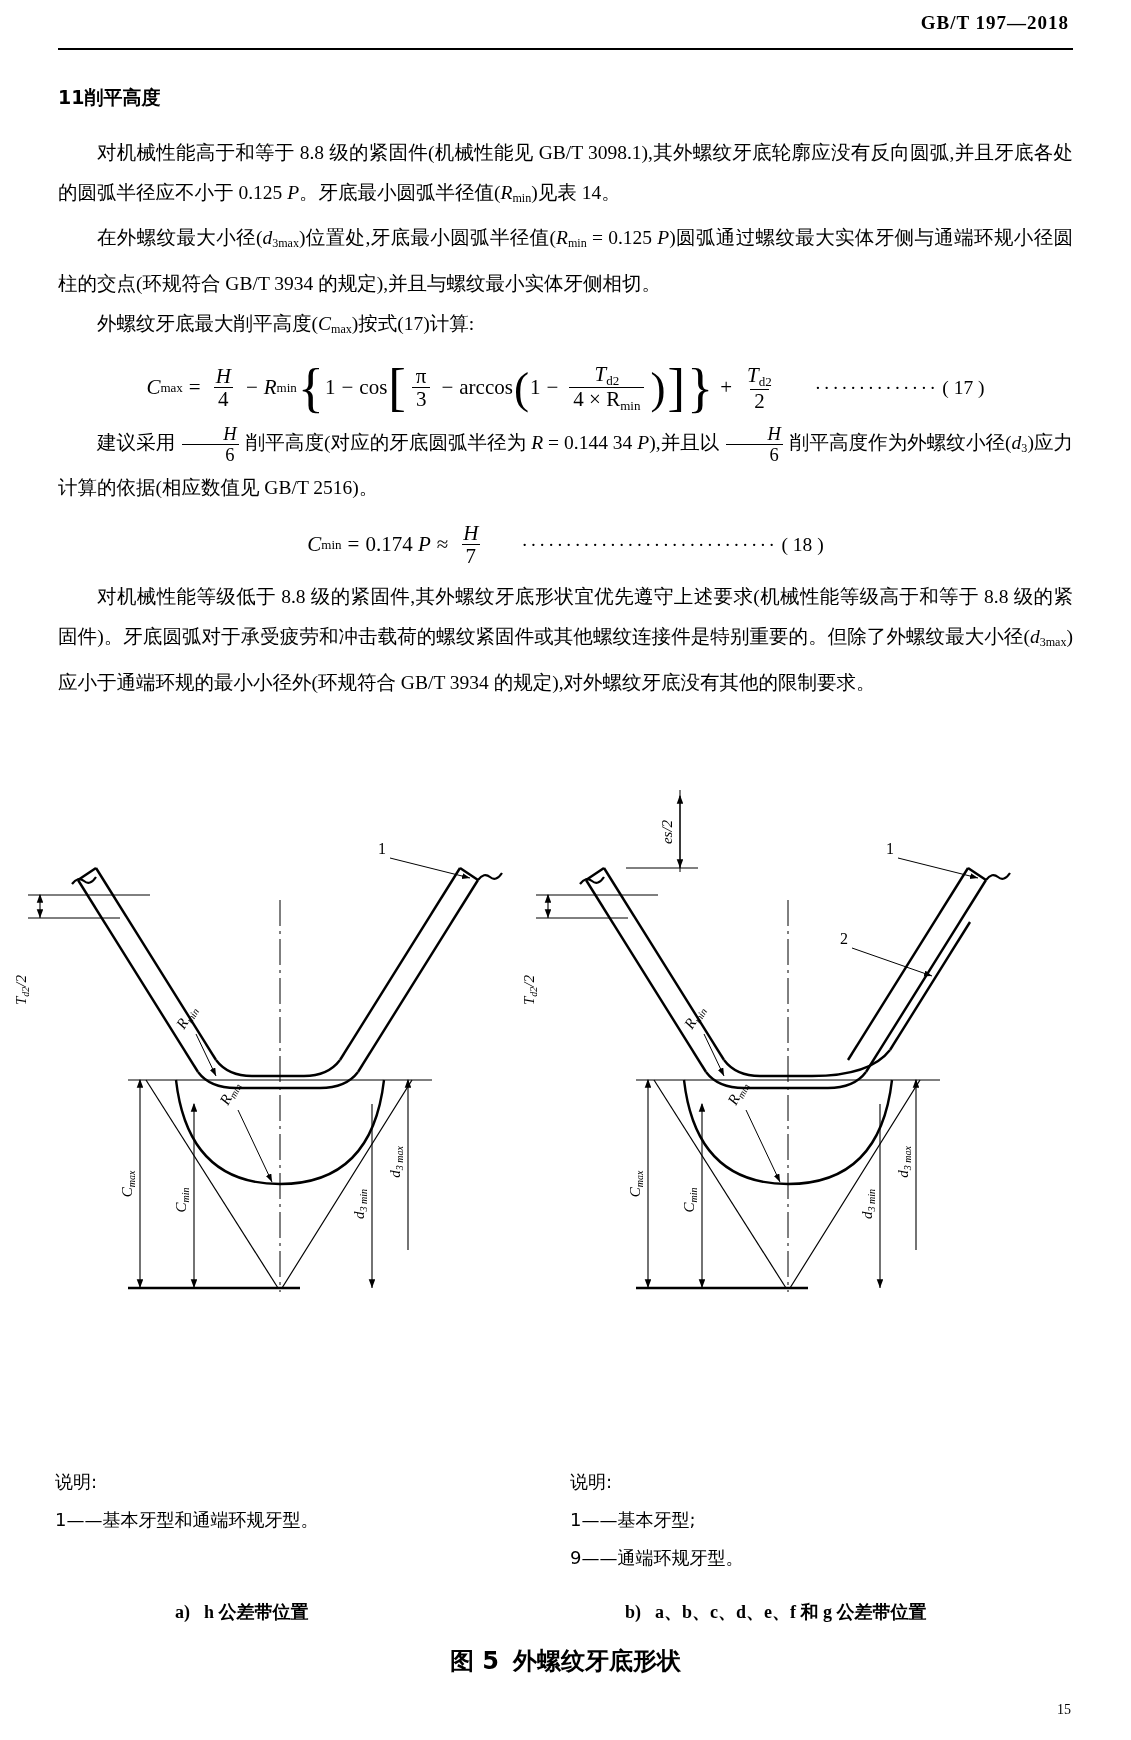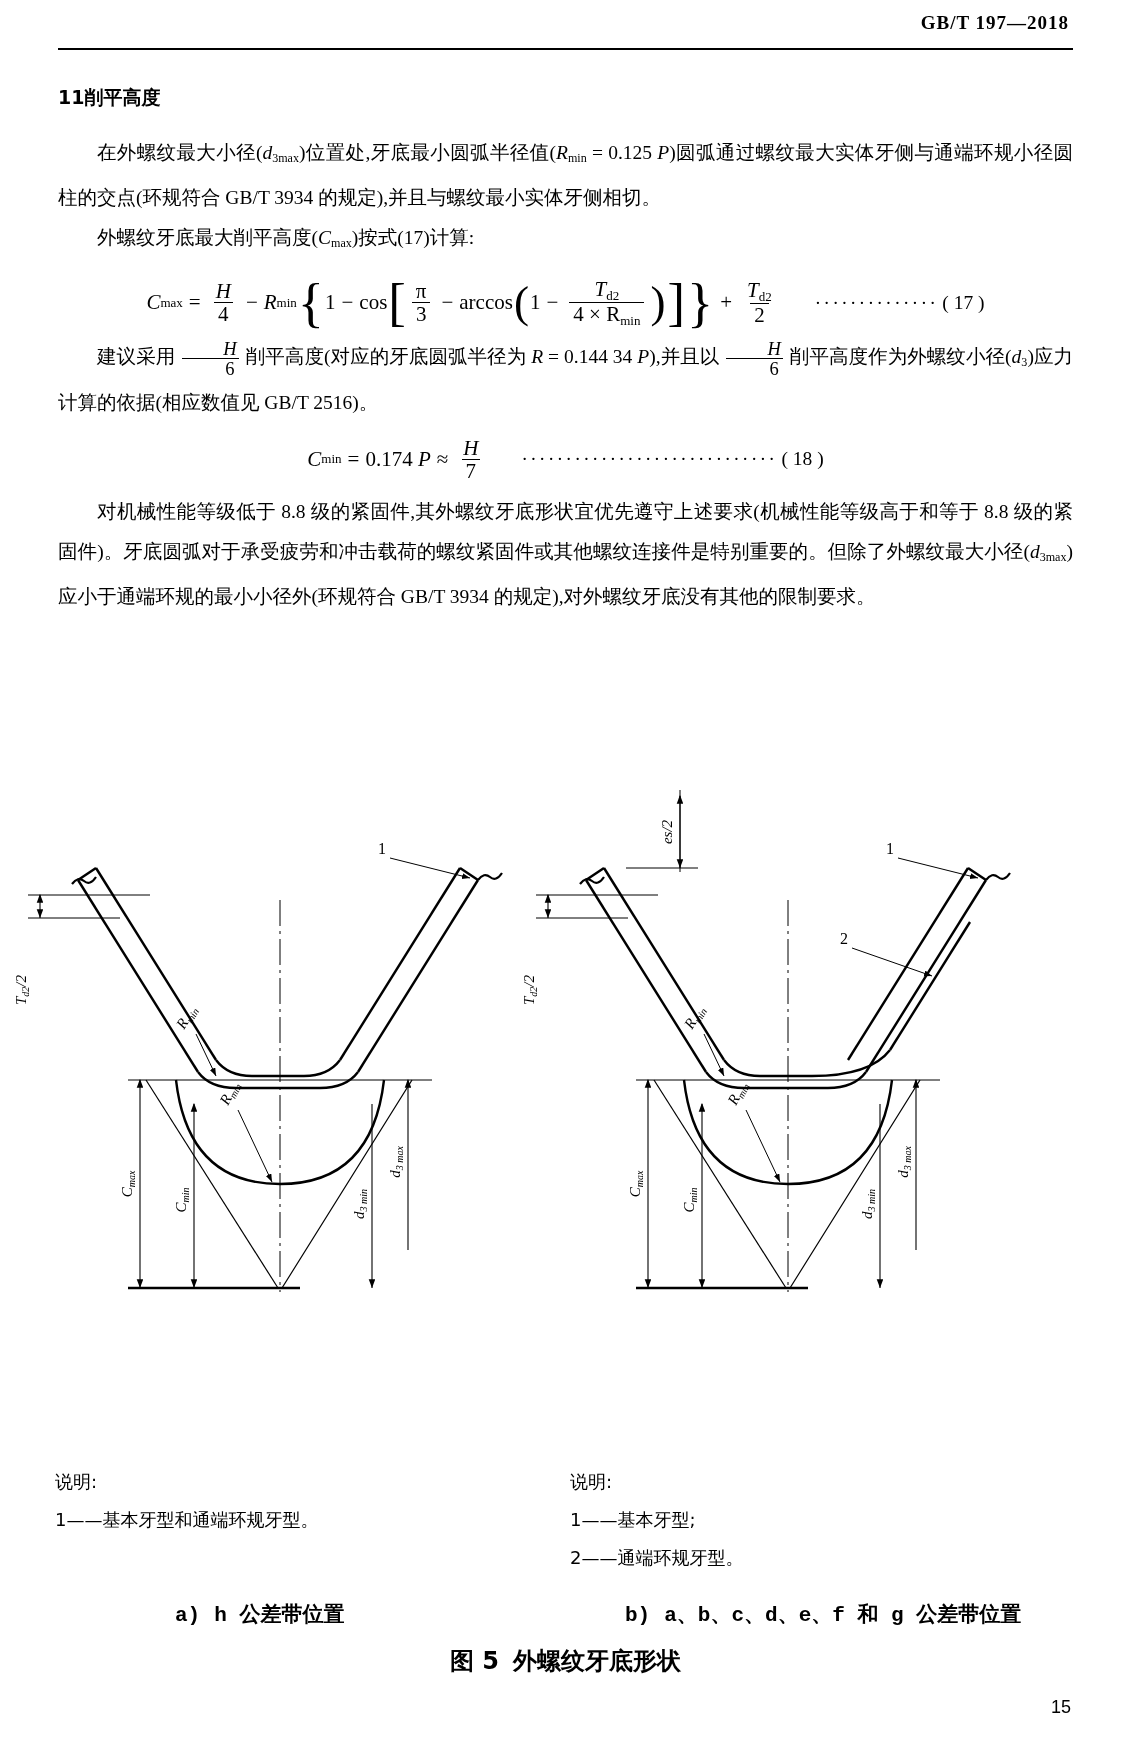--- a/index.html
+++ b/index.html
@@ -178,6 +178,7 @@
   </h2>
 
 
+  <p class="body"><span>对机械性能高于和等于 8.8 级的紧固件(机械性能见 GB/T 3098.1),其外螺纹牙底轮廓应没有反向圆弧,并且牙底各处的圆弧半径应不小于 0.125 </span><span class="mi">P</span><span>。牙底最小圆弧半径值(</span><span class="mi">R</span><sub class="sm">min</sub><span>)见表 14。</span></p>
 
   <p class="body"><span>在外螺纹最大小径(</span><span class="mi">d</span><sub class="sm">3max</sub><span>)位置处,牙底最小圆弧半径值(</span><span class="mi">R</span><sub class="sm">min</sub><span> = 0.125 </span><span class="mi">P</span><span>)圆弧通过螺纹最大实体牙侧与通端环规小径圆柱的交点(环规符合 GB/T 3934 的规定),并且与螺纹最小实体牙侧相切。</span></p>
 

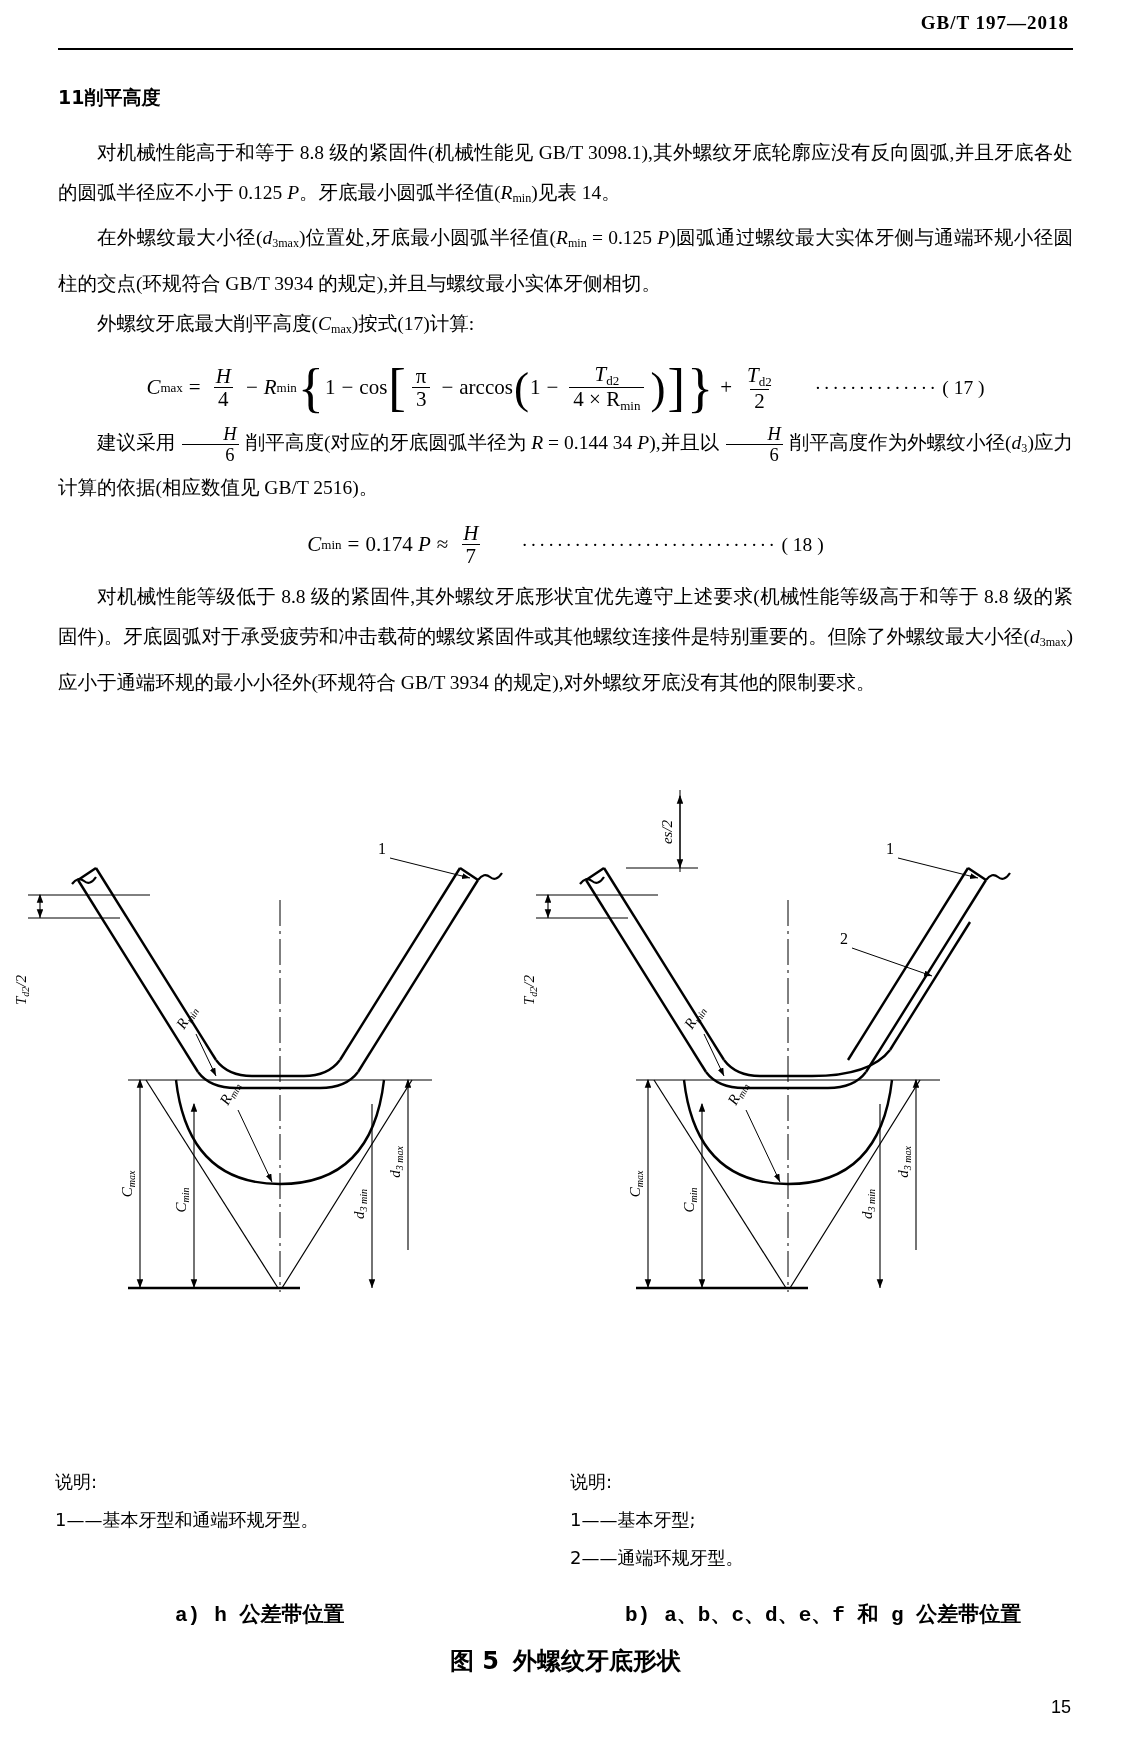--- a/index.html
+++ b/index.html
@@ -419,7 +419,7 @@
   <div class="legend-col right">
     <div class="legend-title">说明:</div>
     <div class="legend-item">1——基本牙型;</div>
-    <div class="legend-item">2——通端环规牙型。</div>
+    <div class="legend-item">9——通端环规牙型。</div>
   </div>
 </div>
 

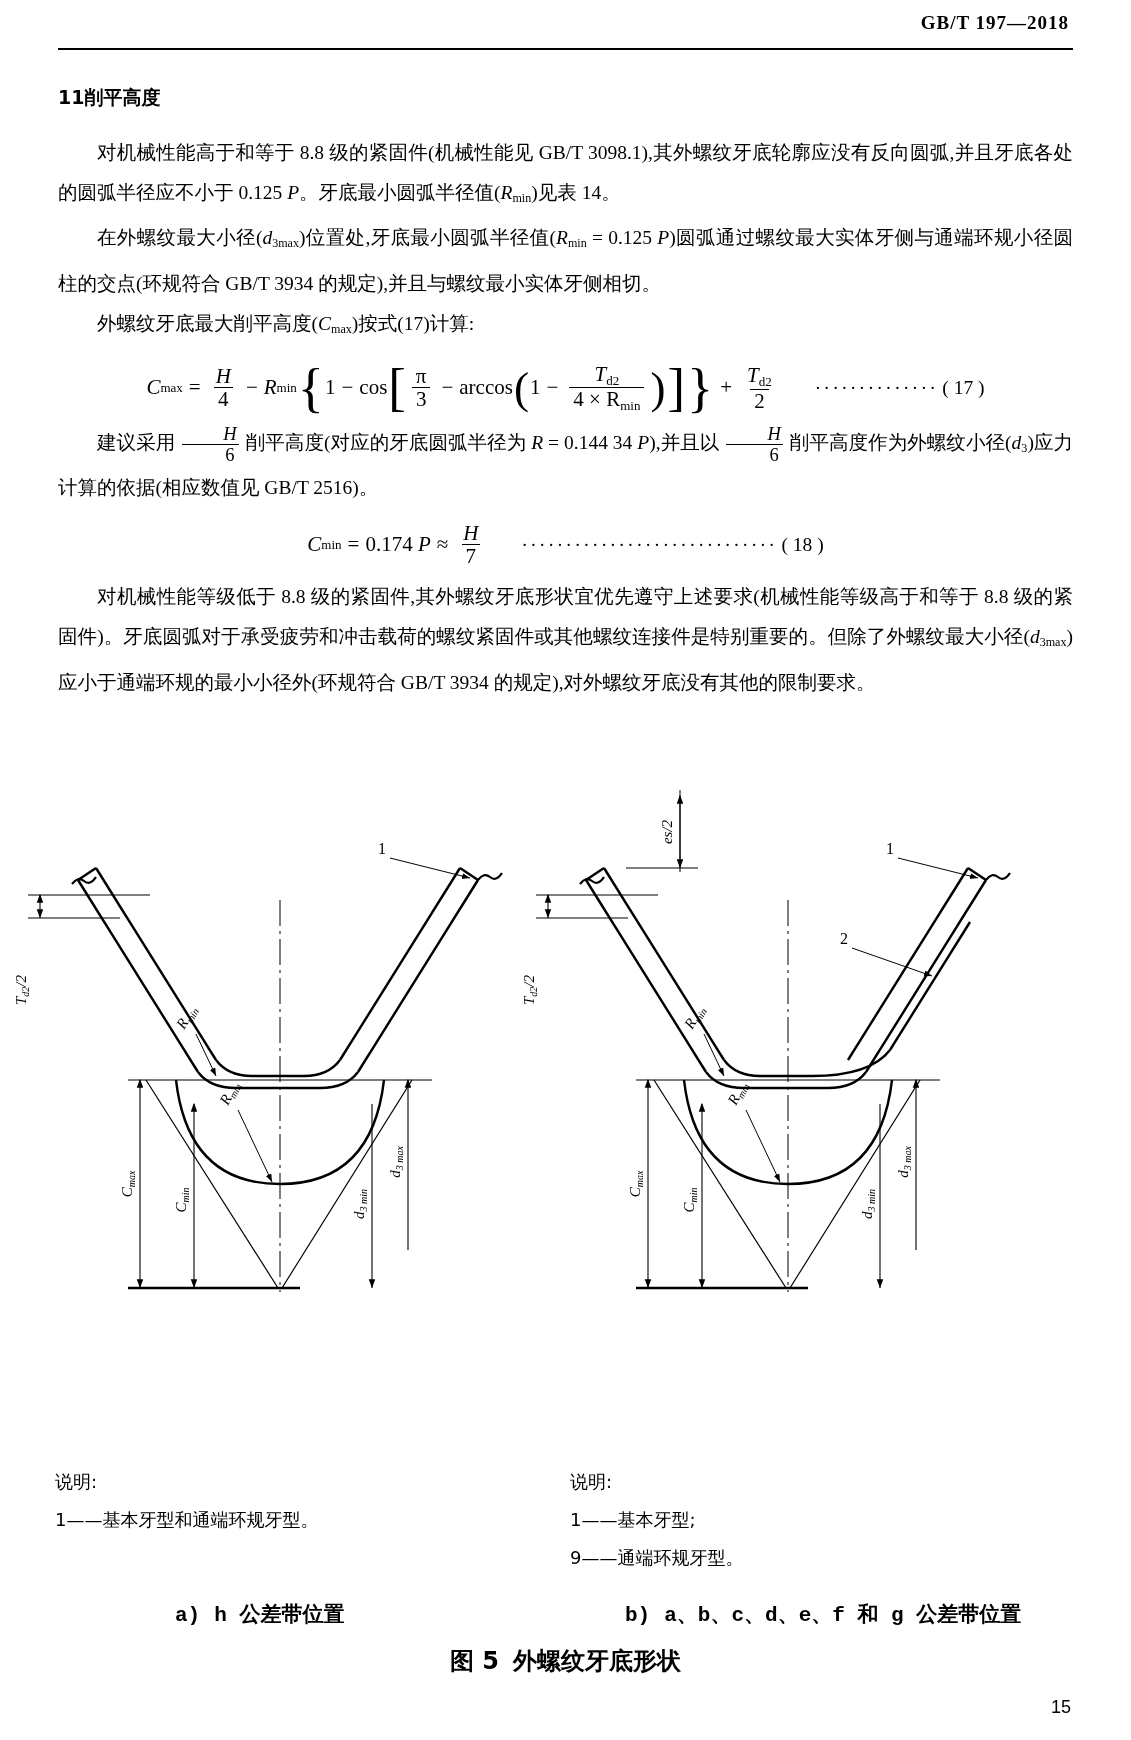--- a/index.html
+++ b/index.html
@@ -135,9 +135,9 @@
   .subcaptions { position: absolute; top: 1600px; left: 0; width: 1131px; }
   .subcap {
     position: absolute;
-    font-family: Liberation Mono, monospace;
+    font-family: Liberation Serif, serif;
     font-weight: bold;
-    font-size: 21px;
+    font-size: 18px;
     white-space: nowrap;
   }
   .subcap.a { left: 175px; }

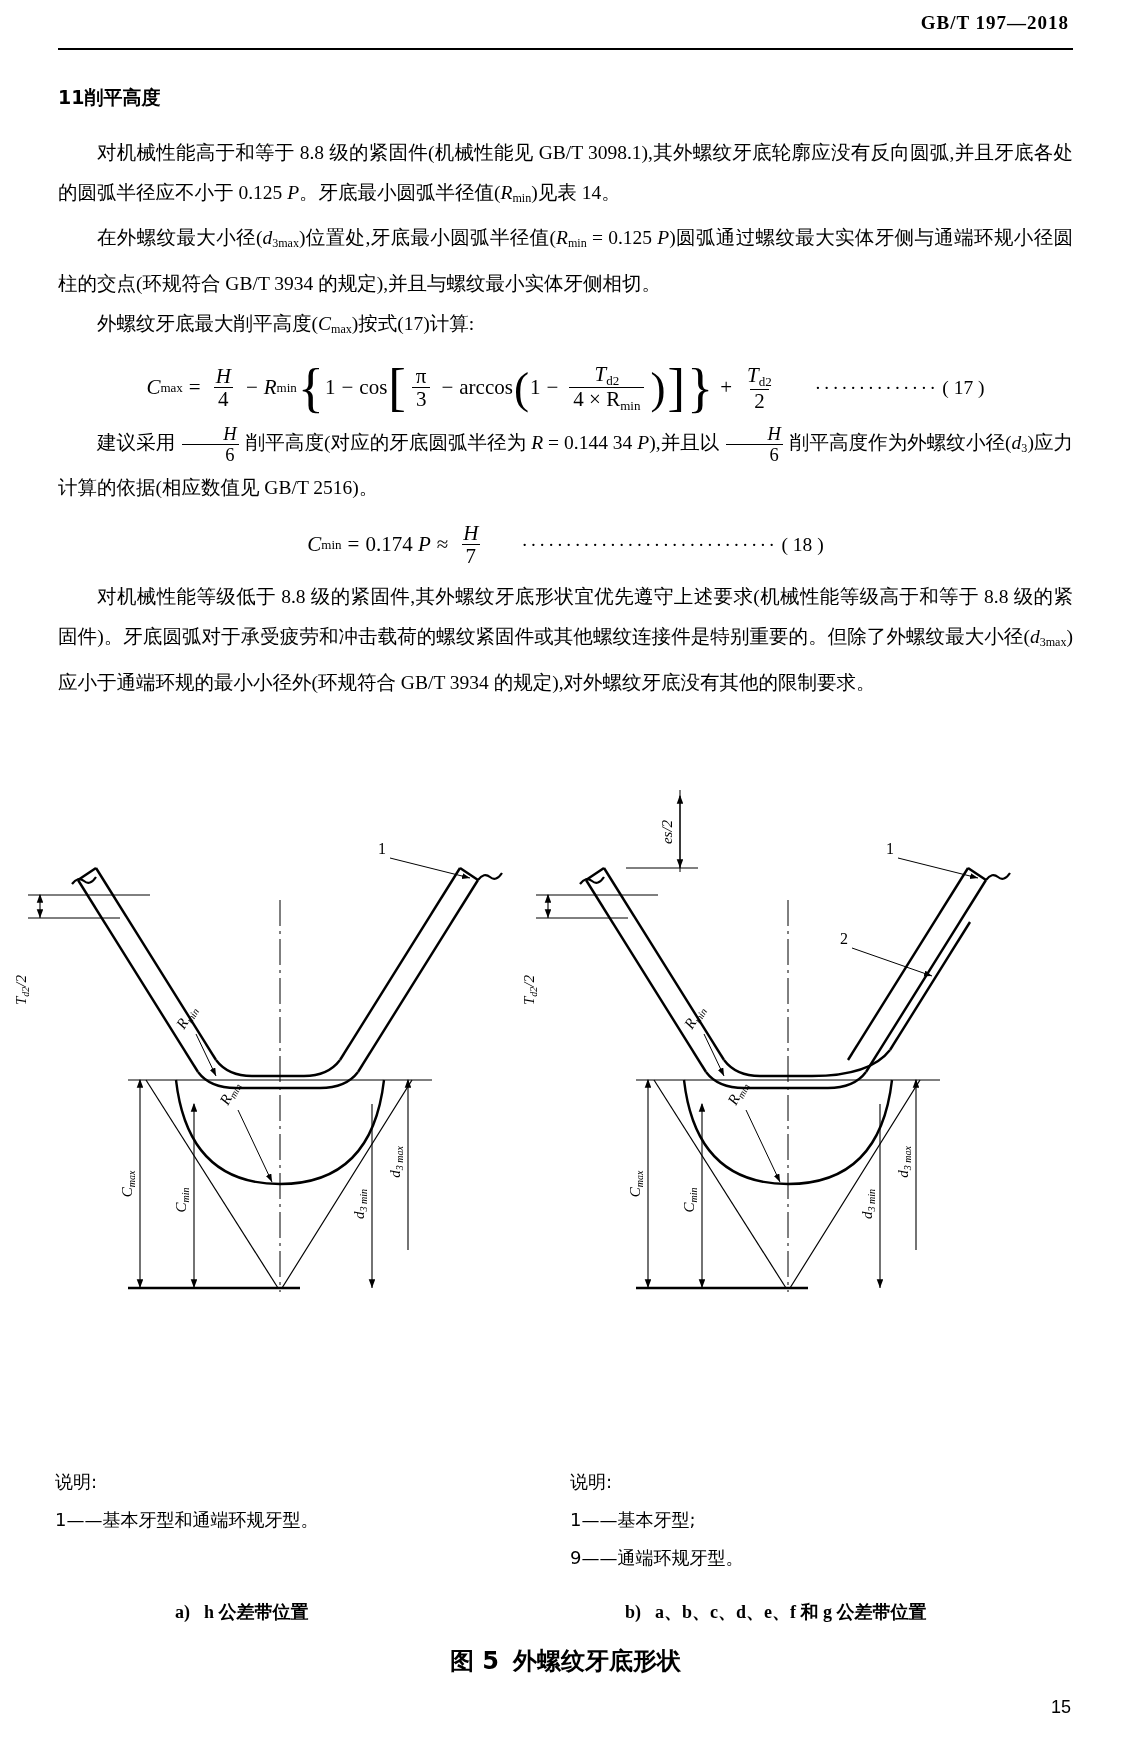--- a/index.html
+++ b/index.html
@@ -159,8 +159,8 @@
     position: absolute;
     right: 60px;
     bottom: 22px;
-    font-size: 18px;
-    font-family: Liberation Sans, sans-serif;
+    font-size: 14px;
+    font-family: Liberation Serif, serif;
   }
 </style>
 </head>

